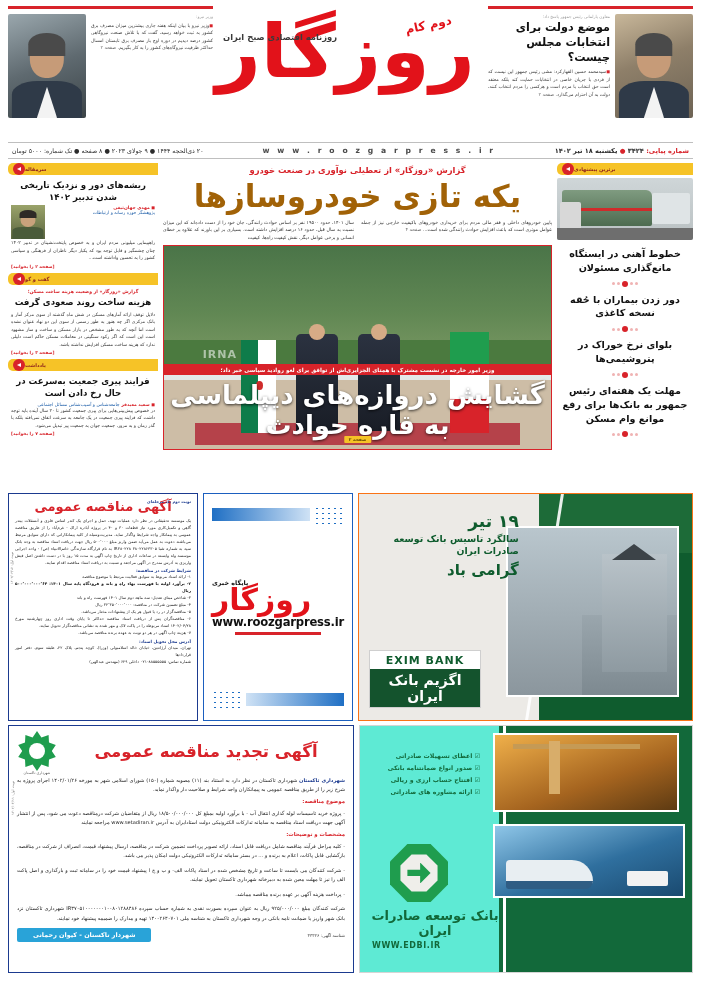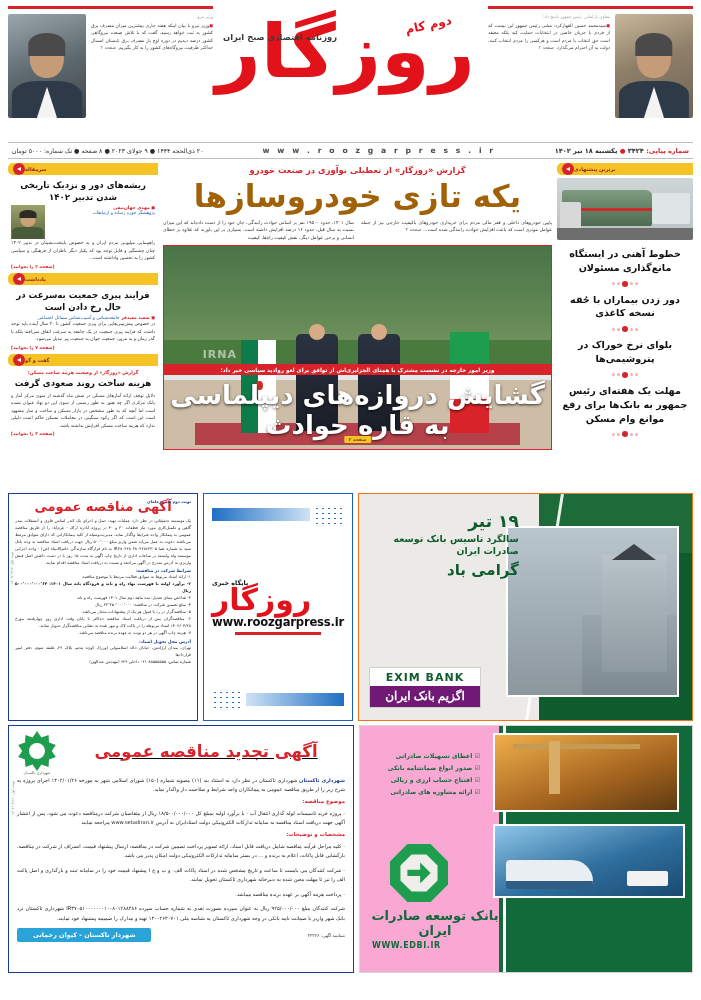--- a/index.html
+++ b/index.html
@@ -496,6 +496,7 @@
       </div>
       <div class="mh-text">
         <div class="mh-kicker">معاون پارلمانی رئیس جمهور پاسخ داد؛</div>
+        <div class="mh-title">موضع دولت برای انتخابات مجلس چیست؟</div>
         <div class="mh-lead"><span class="bullet">◼</span><span>سیدمحمد حسین القهارکرد: مشی رئیس جمهور این نیست که از فردی با جریان خاصی در انتخابات حمایت کند بلکه معتقد است حق انتخاب با مردم است و هرکسی را مردم انتخاب کنند، دولت به آن احترام می‌گذارد.</span> <span class="more">صفحه ۲</span></div>
       </div>
     </div>

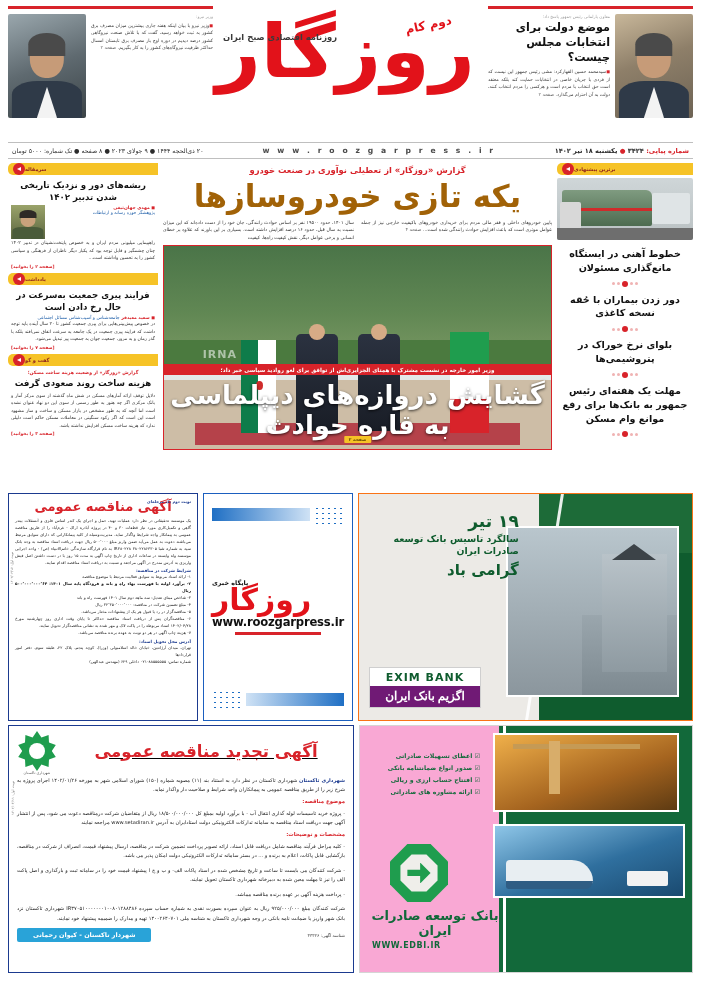--- a/index.html
+++ b/index.html
@@ -620,6 +620,17 @@
       <div class="rc-card">
         <div class="sec-tab">
           <div class="play"></div>
+          <div class="lbl">گفت و گو</div>
+        </div>
+        <div class="rc-kicker">گزارش «روزگار» از وضعیت هزینه ساخت مسکن؛</div>
+        <div class="rc-title">هزینه ساخت روند صعودی گرفت</div>
+        <div class="rc-body">دلایل توقف ارائه آمارهای مسکن در شش ماه گذشته از سوی مرکز آمار و بانک مرکزی اگر چه هنوز به طور رسمی از سوی این دو نهاد عنوان نشده است اما آنچه که به طور مشخص در بازار مسکن و ساخت و ساز مشهود است این است که اگر رکود سنگینی در معاملات مسکن حاکم است دلیلی ندارد که هزینه ساخت مسکن افزایش نداشته باشد.</div>
+        <div class="rc-more">[صفحه ۳ را بخوانید]</div>
+      </div>
+
+      <div class="rc-card">
+        <div class="sec-tab">
+          <div class="play"></div>
           <div class="lbl">یادداشت</div>
         </div>
         <div class="rc-title">فرایند پیری جمعیت به‌سرعت در حال رخ دادن است</div>
@@ -627,17 +638,6 @@
           <span style="color:#1f5fa9;font-weight:normal;">جامعه‌شناس و آسیب‌شناس مسائل اجتماعی</span></div>
         <div class="rc-body">در خصوص پیش‌بینی‌هایی برای پیری جمعیت کشور تا ۲۰ سال آینده باید توجه داشت که فرایند پیری جمعیت در یک جامعه به سرعت اتفاق نمی‌افتد بلکه با گذر زمان و به مرور، جمعیت جوان به جمعیت پیر تبدیل می‌شود.</div>
         <div class="rc-more">[صفحه ۷ را بخوانید]</div>
-      </div>
-
-      <div class="rc-card">
-        <div class="sec-tab">
-          <div class="play"></div>
-          <div class="lbl">گفت و گو</div>
-        </div>
-        <div class="rc-kicker">گزارش «روزگار» از وضعیت هزینه ساخت مسکن؛</div>
-        <div class="rc-title">هزینه ساخت روند صعودی گرفت</div>
-        <div class="rc-body">دلایل توقف ارائه آمارهای مسکن در شش ماه گذشته از سوی مرکز آمار و بانک مرکزی اگر چه هنوز به طور رسمی از سوی این دو نهاد عنوان نشده است اما آنچه که به طور مشخص در بازار مسکن و ساخت و ساز مشهود است این است که اگر رکود سنگینی در معاملات مسکن حاکم است دلیلی ندارد که هزینه ساخت مسکن افزایش نداشته باشد.</div>
-        <div class="rc-more">[صفحه ۳ را بخوانید]</div>
       </div>
 
     </div>

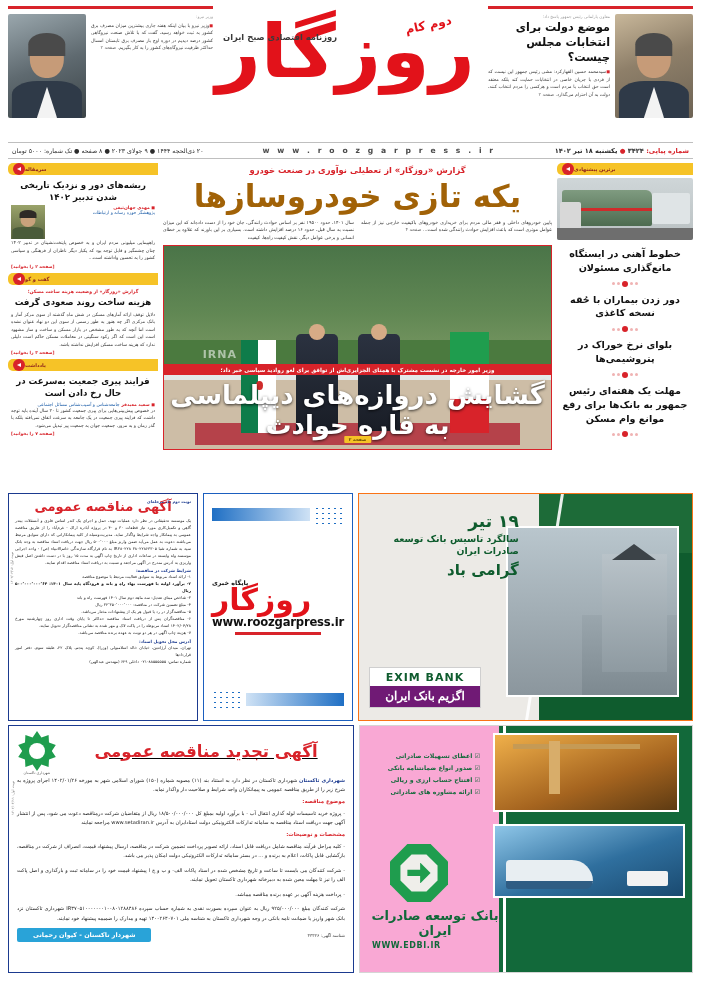--- a/index.html
+++ b/index.html
@@ -365,8 +365,8 @@
   }
   .exim-en{ text-align:center; font-size:11px; font-weight:bold; color:#0f5c2e;
     direction:ltr; padding:3px 0 2px 0; letter-spacing:1px;}
-  .exim-fa{ text-align:center; font-size:12px; font-weight:bold; color:#fff;
-    background:#701a75; padding:3px 0;font-family:Liberation Serif, serif;}
+  .exim-fa{ text-align:center; font-size:14px; font-weight:bold; color:#fff;
+    background:#14532d; padding:3px 0;}
 
   
   .bottom {

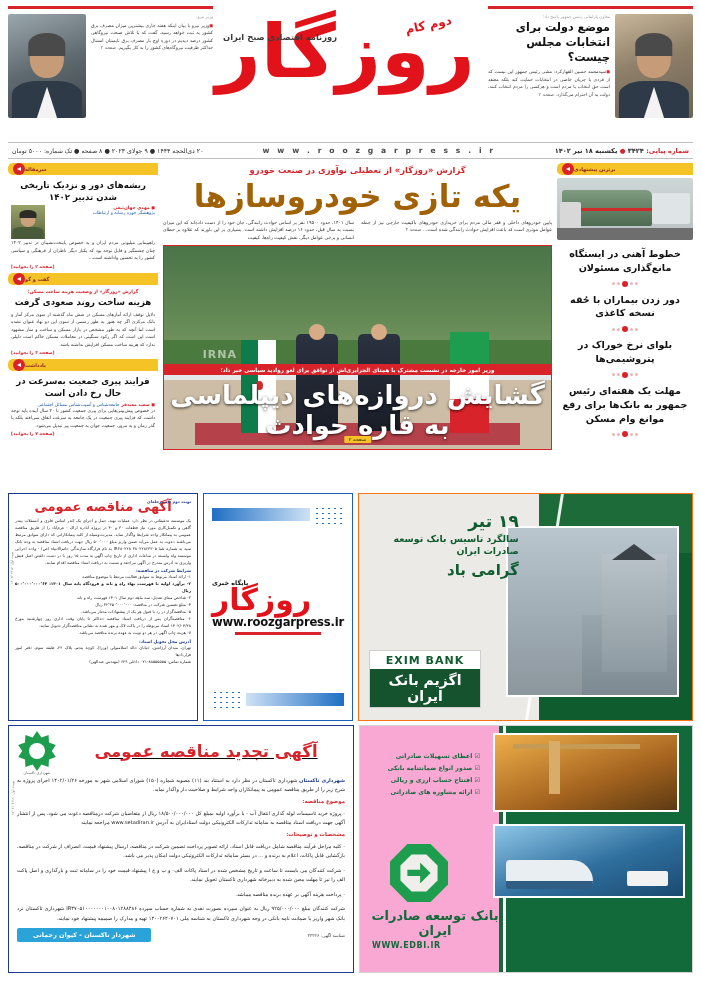--- a/index.html
+++ b/index.html
@@ -379,7 +379,7 @@
     border:1.6px solid #1b3a8f; background:#fff;
     position:relative; padding:5px 8px; overflow:hidden;
   }
-  .renew-head{ display:flex; flex-direction:row-reverse; align-items:center; gap:10px;text-decoration:underline; }
+  .renew-head{ display:flex; flex-direction:row-reverse; align-items:center; gap:10px; }
   .renew-logo{ width:40px;height:40px;flex:0 0 40px; position:relative;}
   .renew-logo .star{
     position:absolute; inset:0;

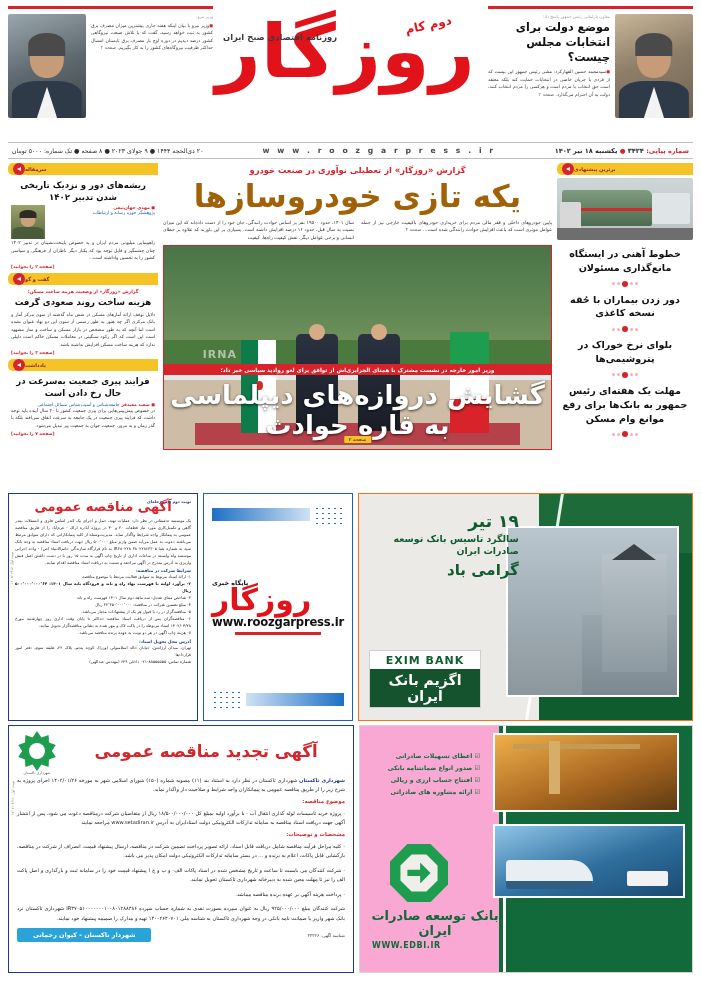--- a/index.html
+++ b/index.html
@@ -415,7 +415,7 @@
   }
 
   .ad-edbi {
-    flex:1 1 auto; position:relative; overflow:hidden; background:#f9a8d4;
+    flex:1 1 auto; position:relative; overflow:hidden; background:#5eead4;
     border:1px solid #d5d5d5;
   }
   .edbi-green{position:absolute;right:0;top:0;bottom:0;width:58%;background:#12693a;}

